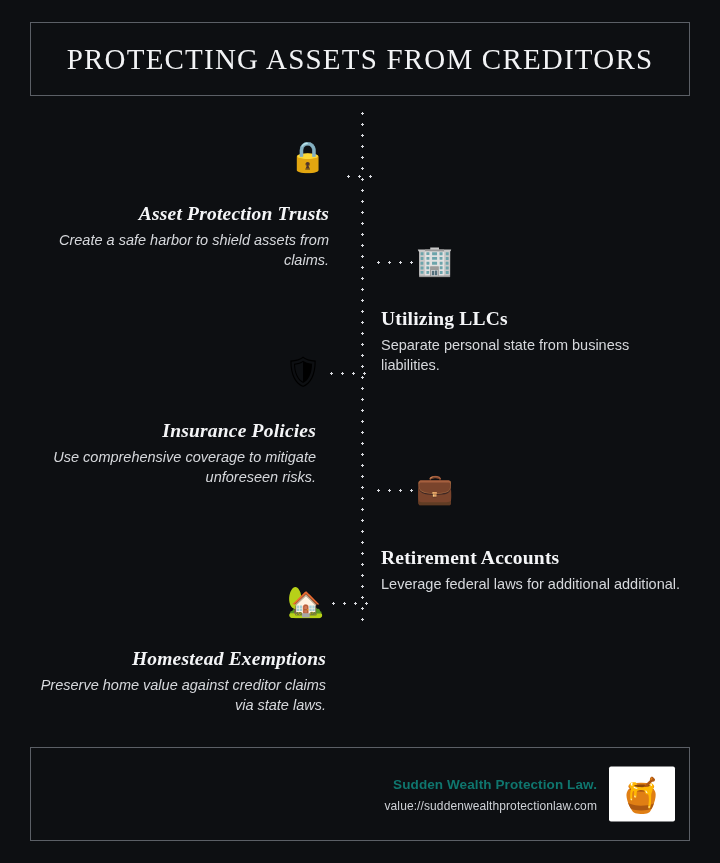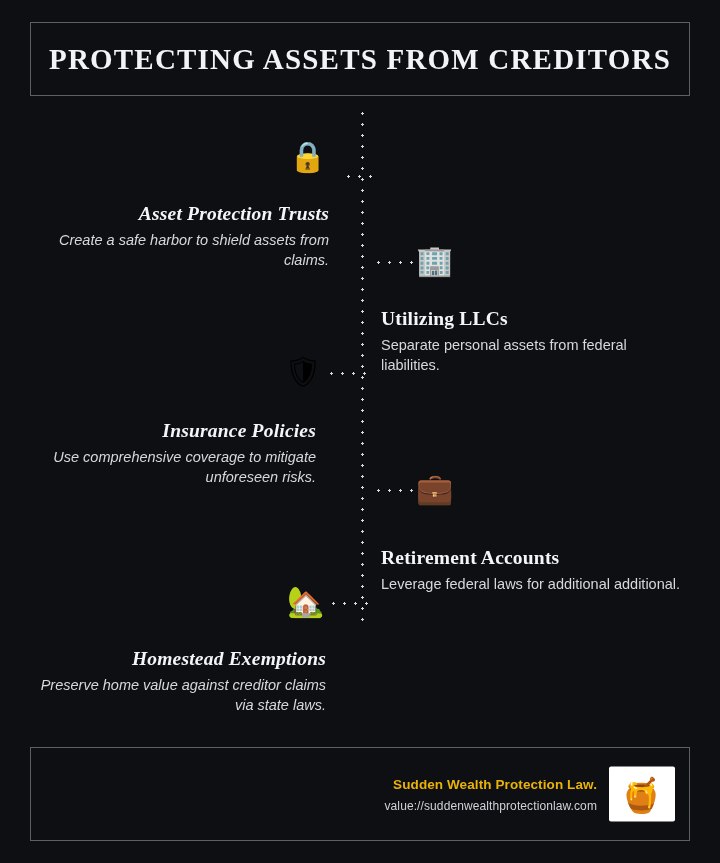--- a/index.html
+++ b/index.html
@@ -48,7 +48,7 @@
     font-size: 29px;
     letter-spacing: 1.2px;
     color: #f2f3f5;
-    font-weight: bold;
+    font-weight: normal;
     text-align: center;
     white-space: nowrap;
   }

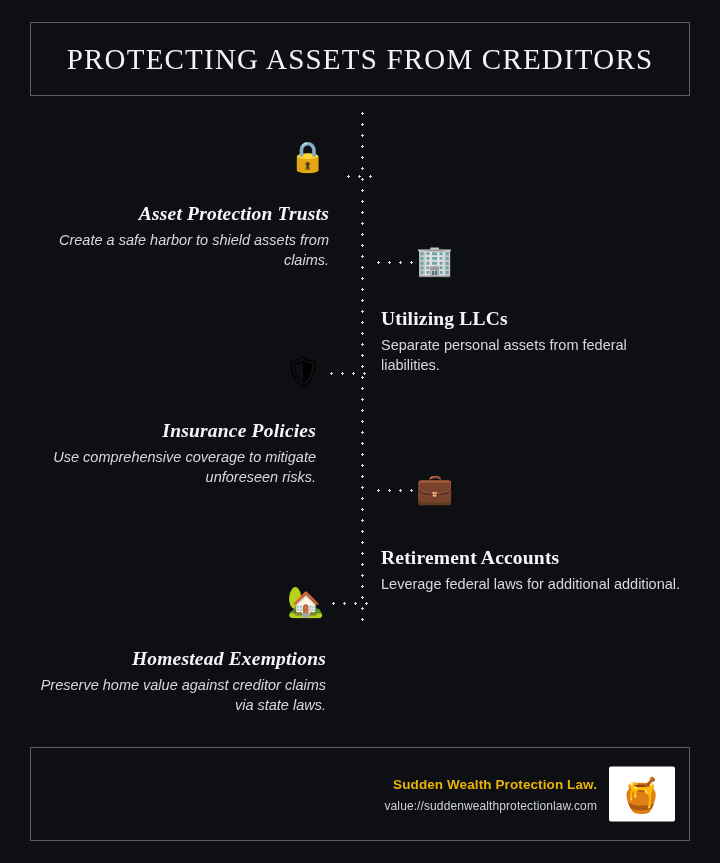--- a/index.html
+++ b/index.html
@@ -183,7 +183,7 @@
     </div>
     <div class="node-text left-align" style="left:353px; top:286px;">
       <p class="node-title">Utilizing LLCs</p>
-      <p class="node-desc">Separate personal assets from federal liabilities.</p>
+      <p class="node-desc">Separate personal state from business liabilities.</p>
     </div>
 
     <div class="connector" style="left:298px; top:350px; width:42px;"></div>

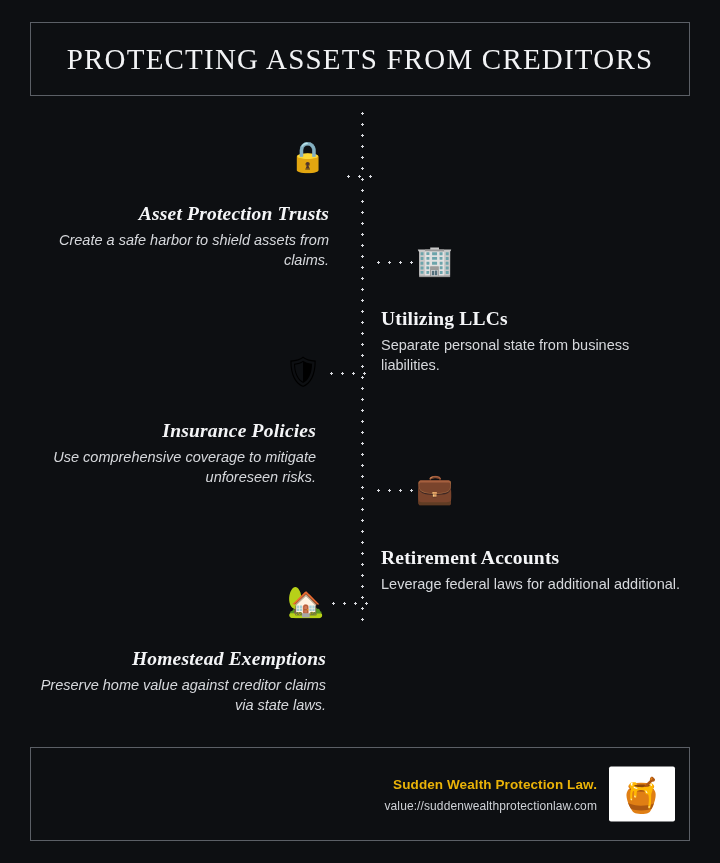--- a/index.html
+++ b/index.html
@@ -133,7 +133,7 @@
     font-family: "Liberation Sans", sans-serif;
     font-size: 13.5px;
     font-weight: bold;
-    color: #eab308;
+    color: #0f766e;
     margin: 0 0 7px 0;
     letter-spacing: .1px;
   }

